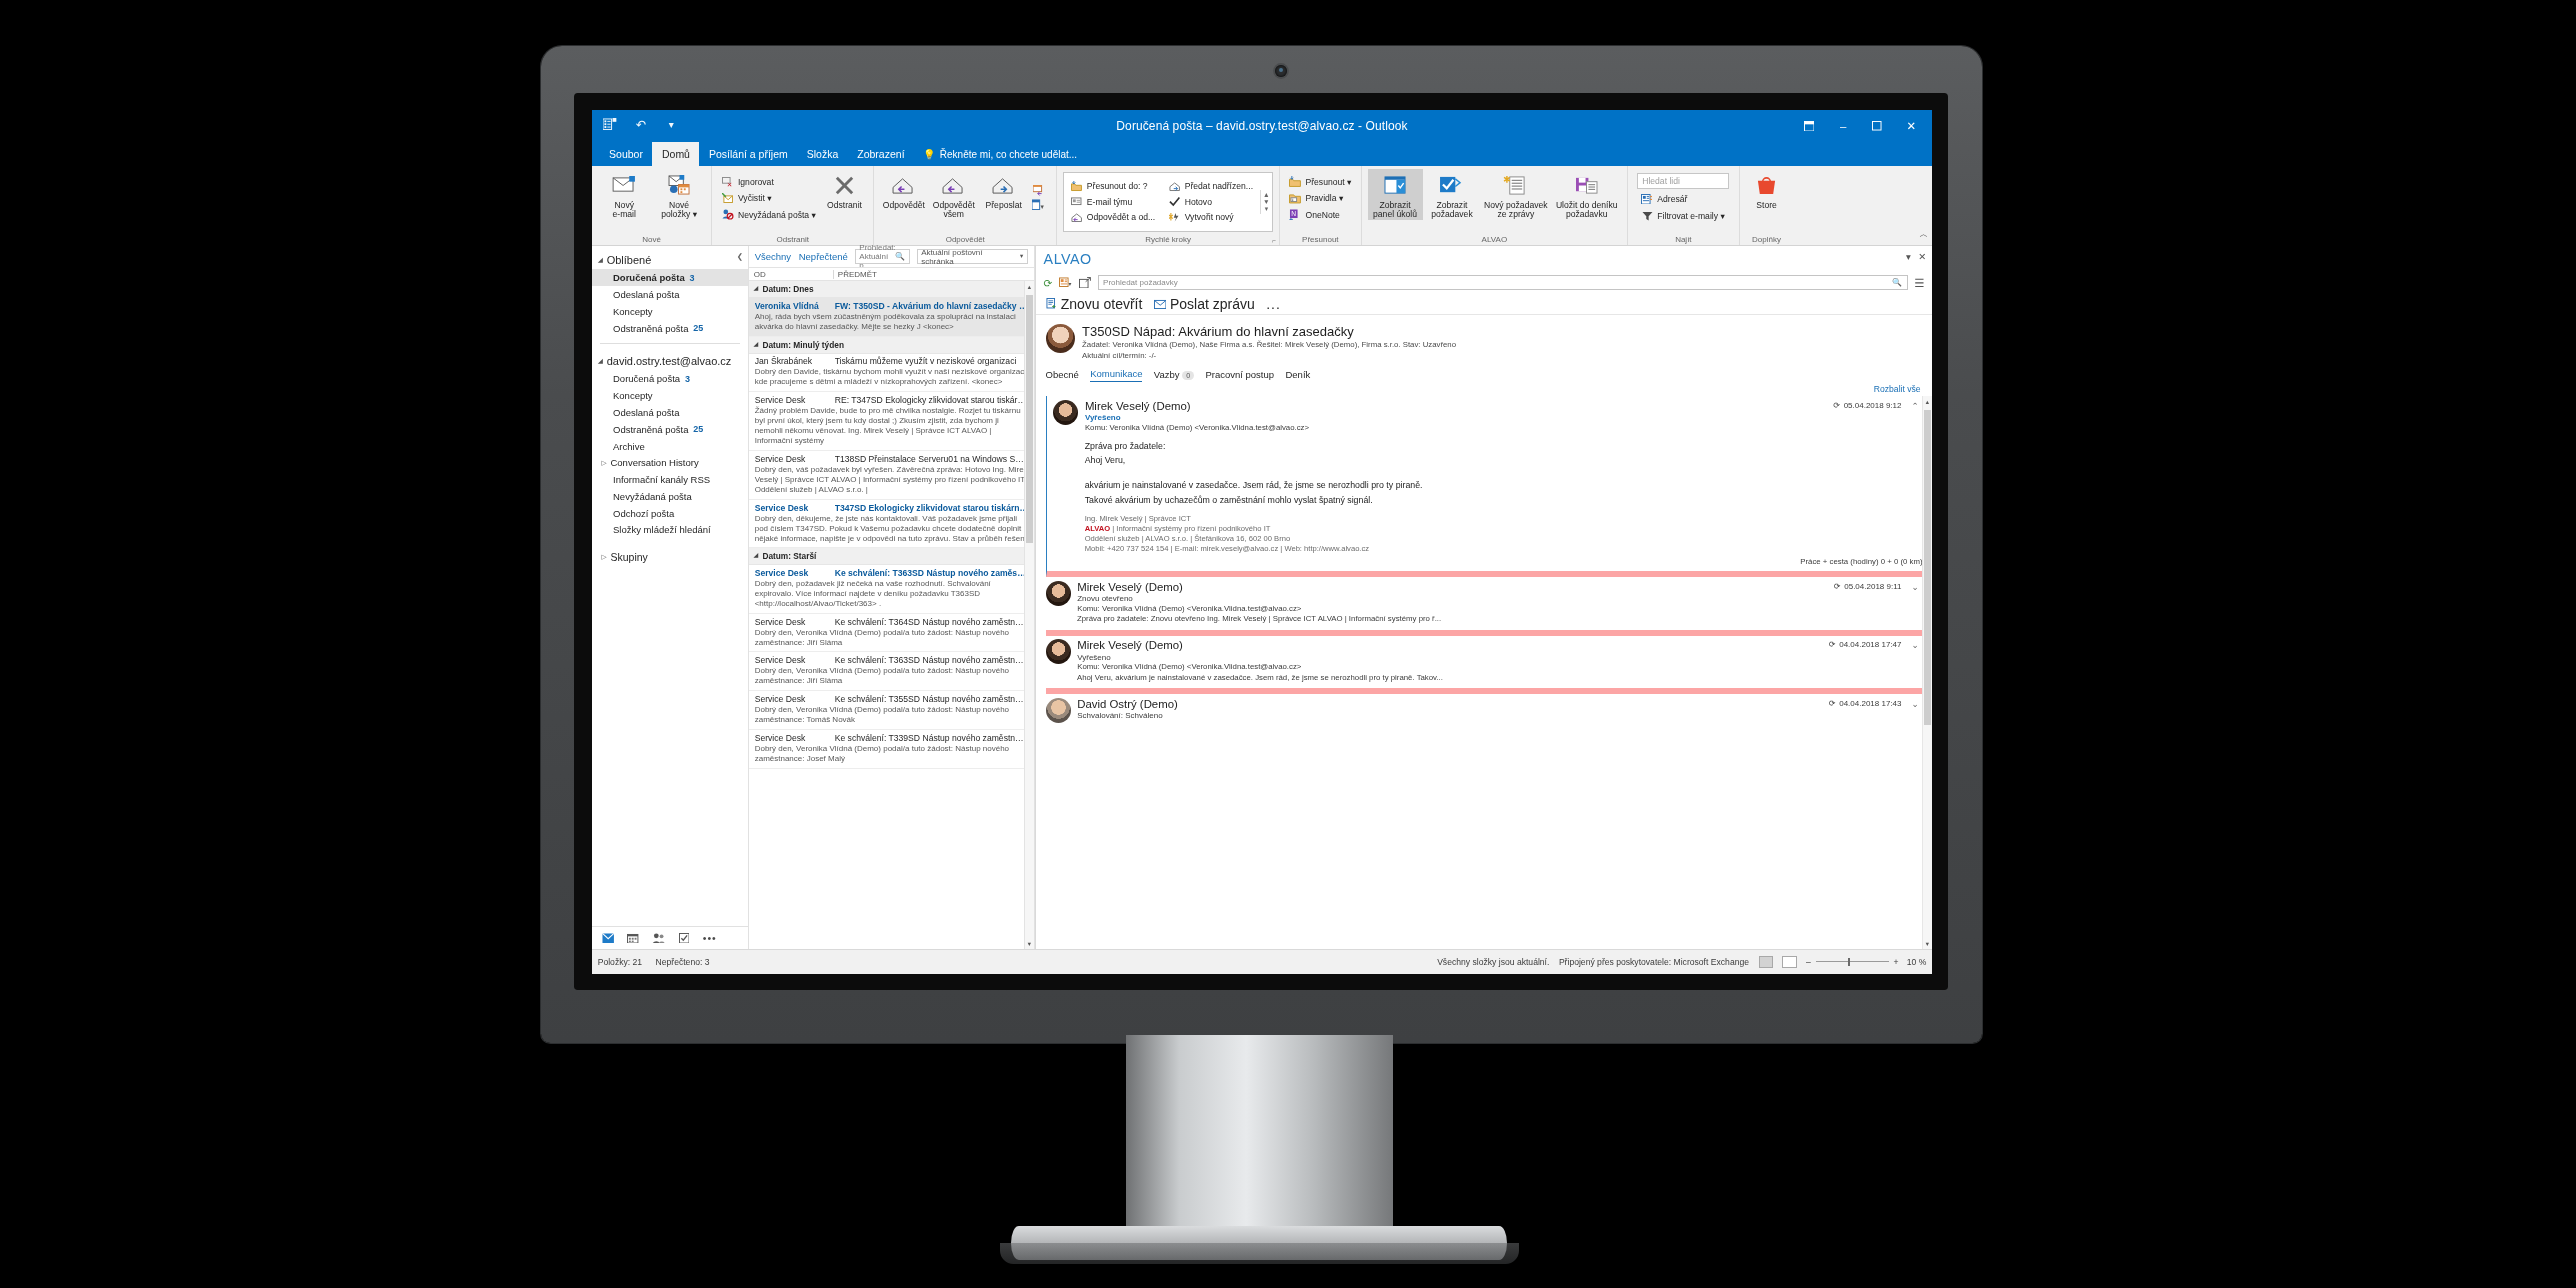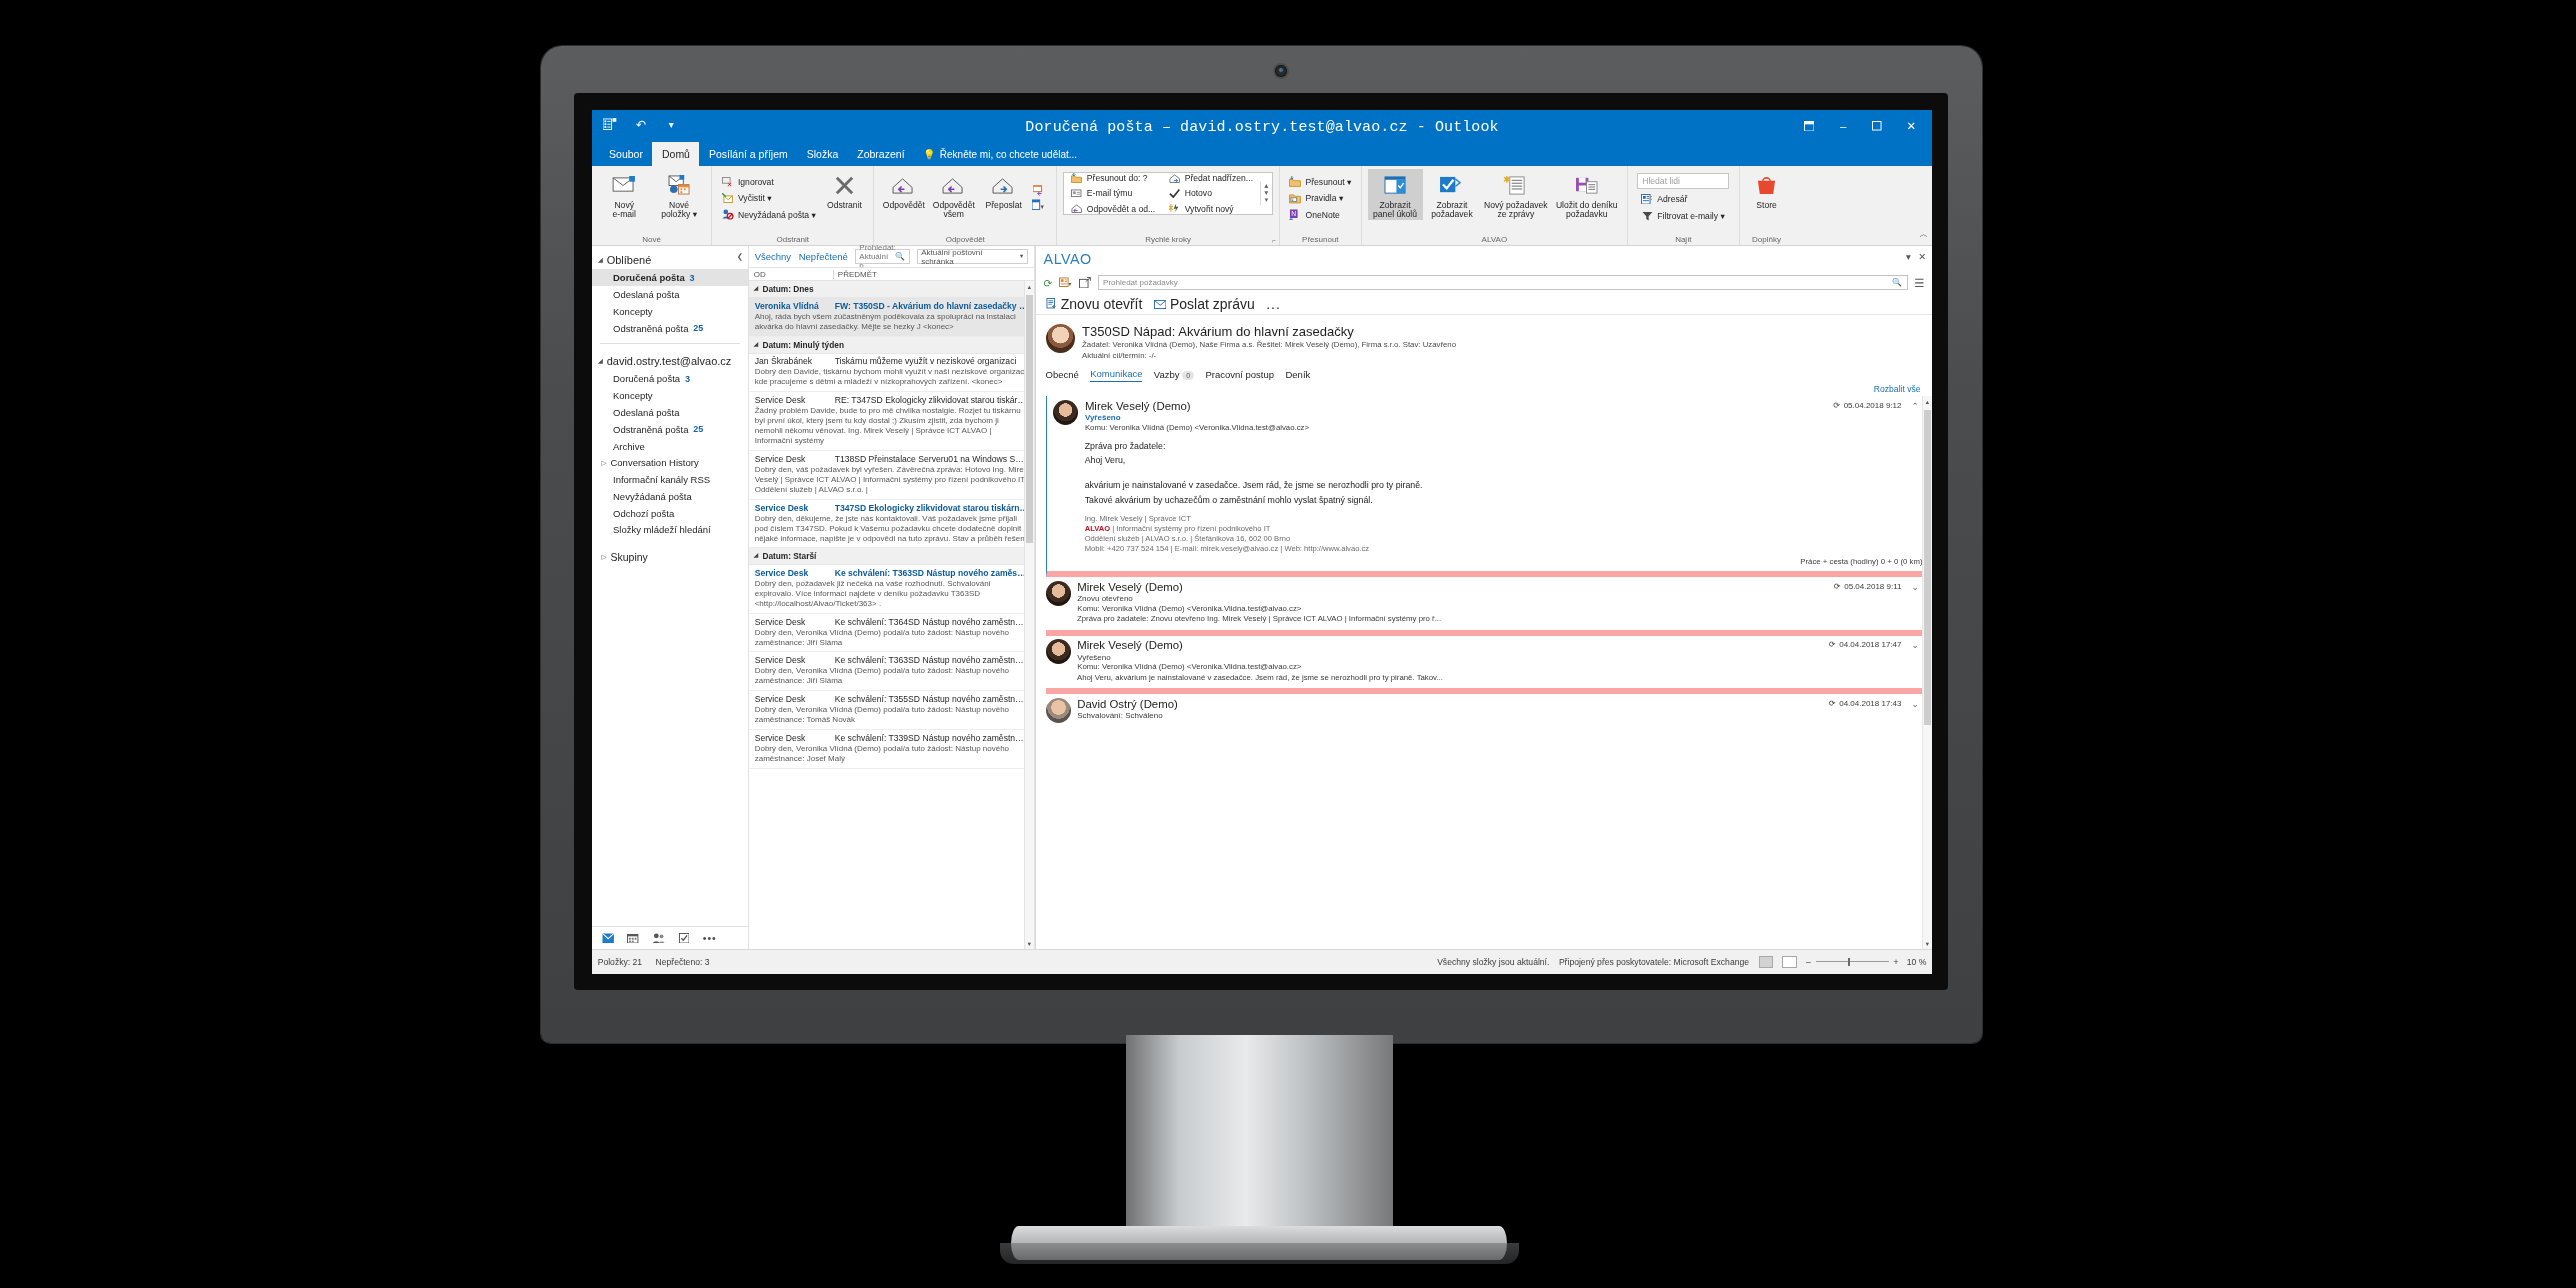--- a/index.html
+++ b/index.html
@@ -47,7 +47,7 @@
   .titlebar{ height:32px; background:#0072c6; position:relative; color:#fff; }
   .qat{ position:absolute; left:9.5px; top:5.7px; display:flex; gap:12.4px; align-items:center; }
   .qat .ic{ width:18px; height:18px; display:flex; align-items:center; justify-content:center; font-size:12.4px; opacity:.95;}
-  .win-title{ position:absolute; left:0; right:0; top:8.6px; text-align:center; font-size:15px; letter-spacing:0.1px;font-family:Liberation Mono, monospace;}
+  .win-title{ position:absolute; left:0; right:0; top:8.6px; text-align:center; font-size:12px; letter-spacing:0.1px;}
   .win-btns{ position:absolute; right:3.8px; top:0; display:flex; height:32px; align-items:center;}
   .win-btns div{ width:34px; height:32px; display:flex; align-items:center; justify-content:center; font-size:11.4px; }
 

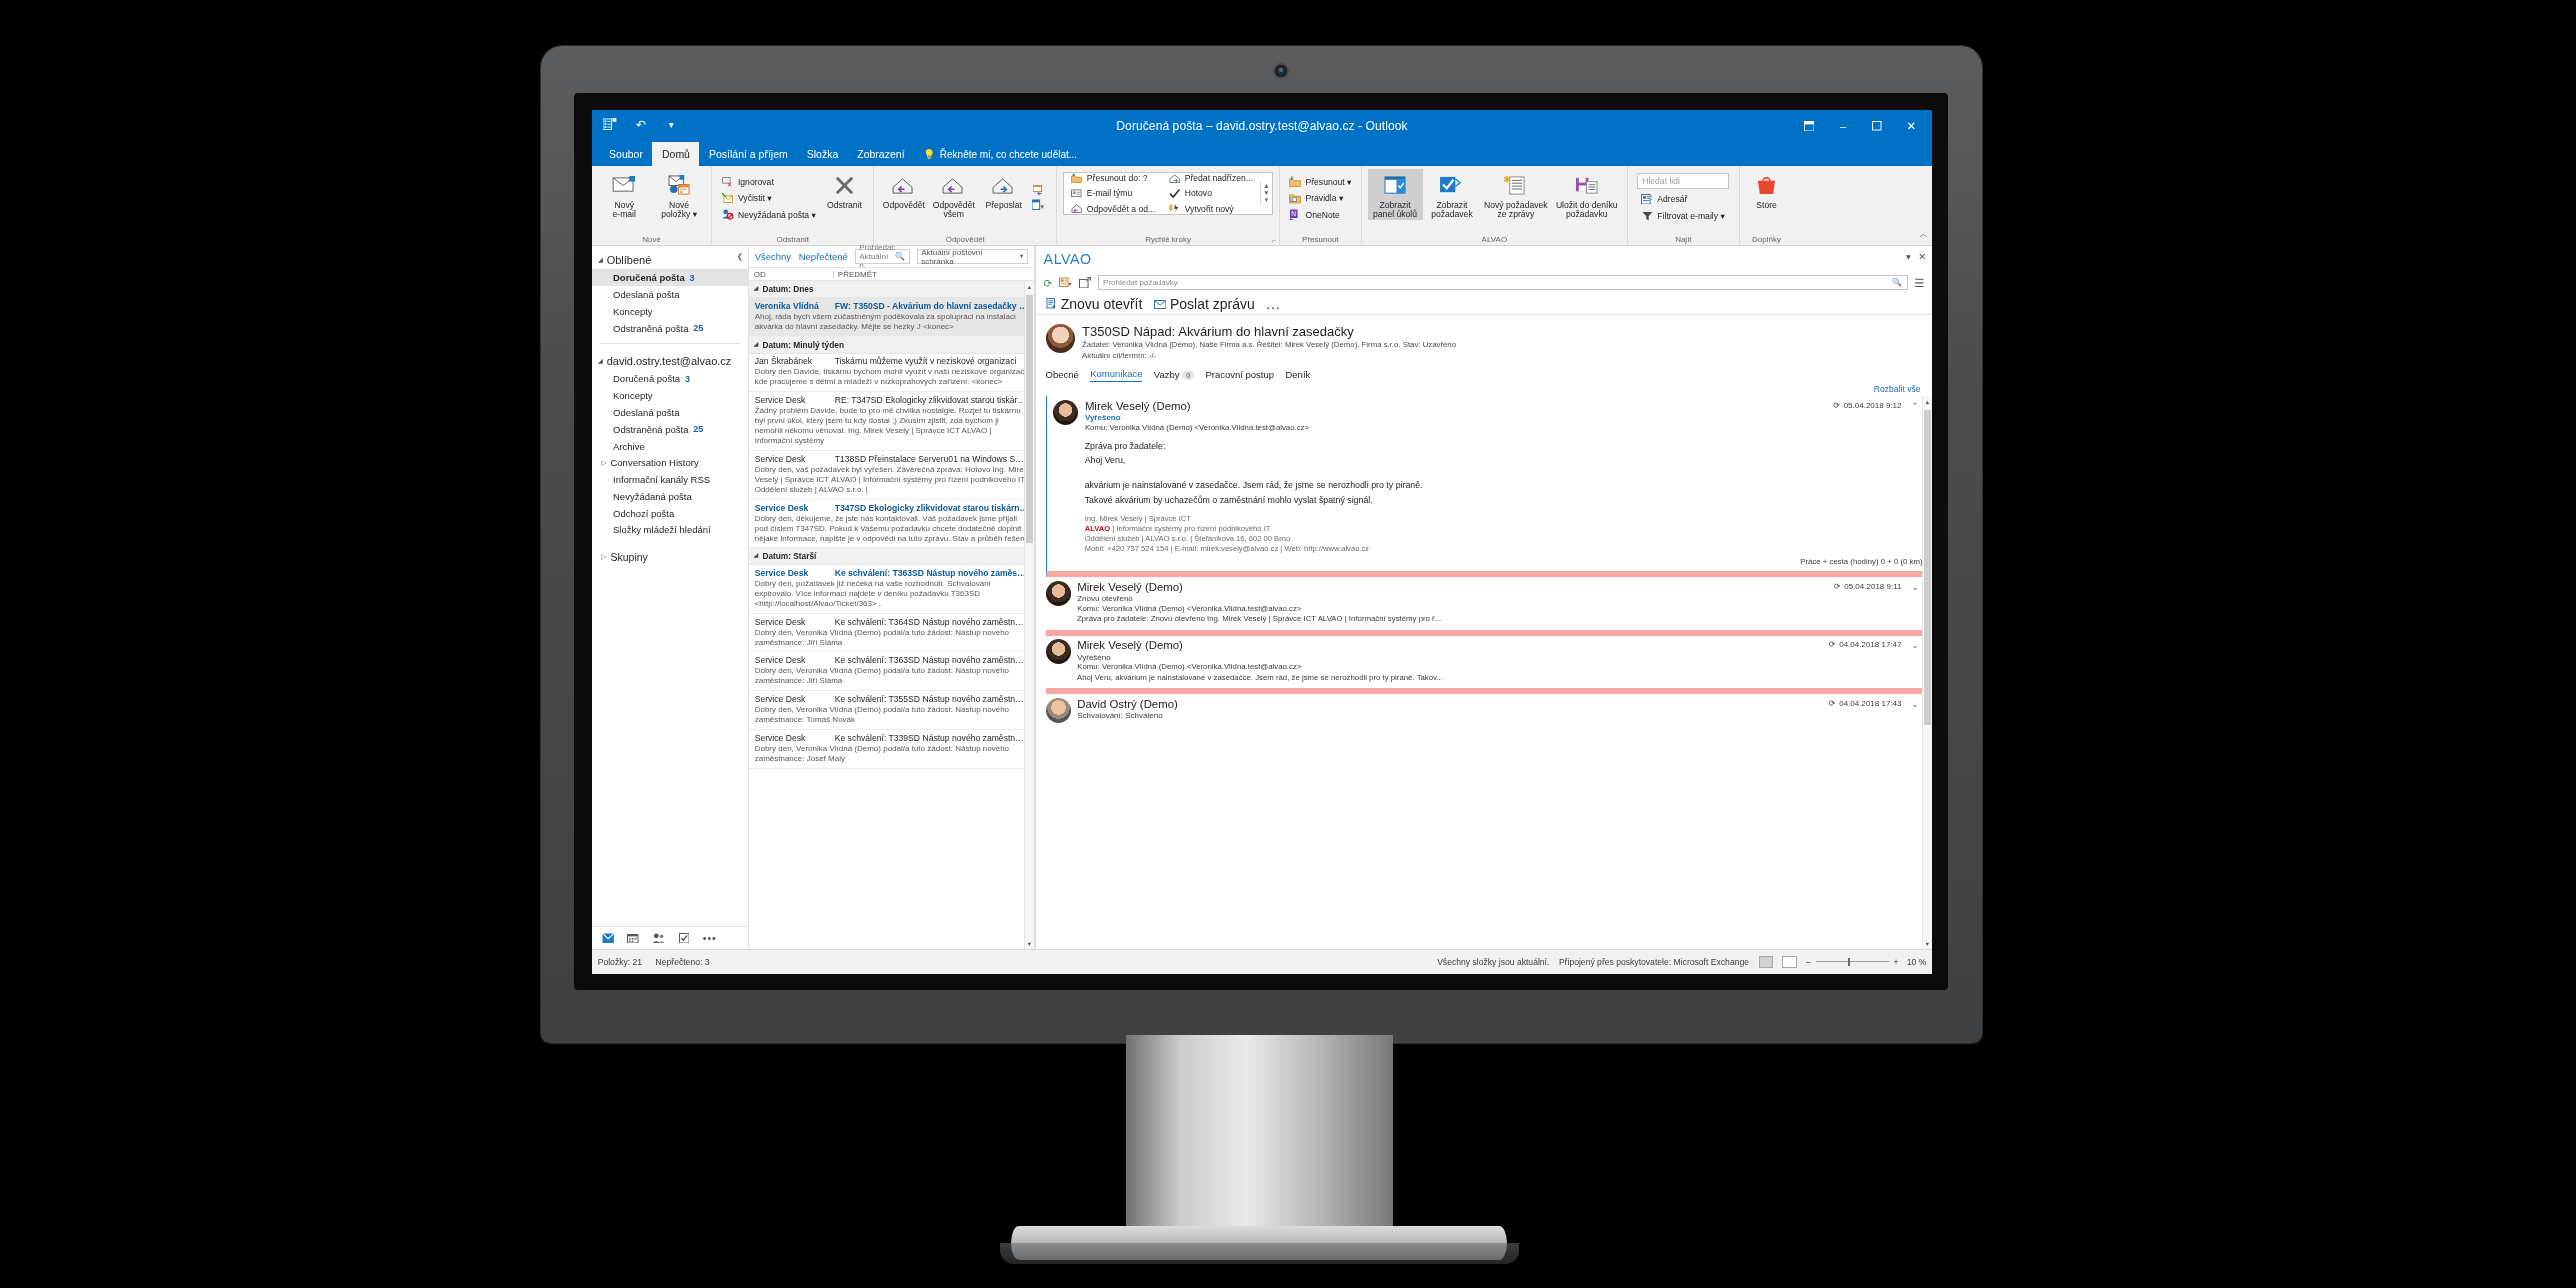--- a/index.html
+++ b/index.html
@@ -71,7 +71,7 @@
   .smallbtn{ display:flex; align-items:center; gap:3.8px; font-size:8.6px; padding:1px 3.8px; white-space:nowrap;}
   .smallbtn .g{ width:12.4px; height:12.4px; display:flex; align-items:center; justify-content:center; font-size:9.5px;}
 
-  .qsbox{ border:1px solid #c6c6c6; background:#fff; display:flex; height:43px; margin-top:1.9px;align-items:center;}
+  .qsbox{ border:1px solid #c6c6c6; background:#fff; display:flex; height:60px; margin-top:1.9px;align-items:center;}
   .qscol{ display:flex; flex-direction:column; justify-content:center; padding:0 2.9px; gap:1px;}
   .qsscroll{ width:12.4px; border-left:1px solid #d9d9d9; display:flex; flex-direction:column; justify-content:space-between; align-items:center; font-size:6.7px; color:#666; padding:1px 0;}
 

